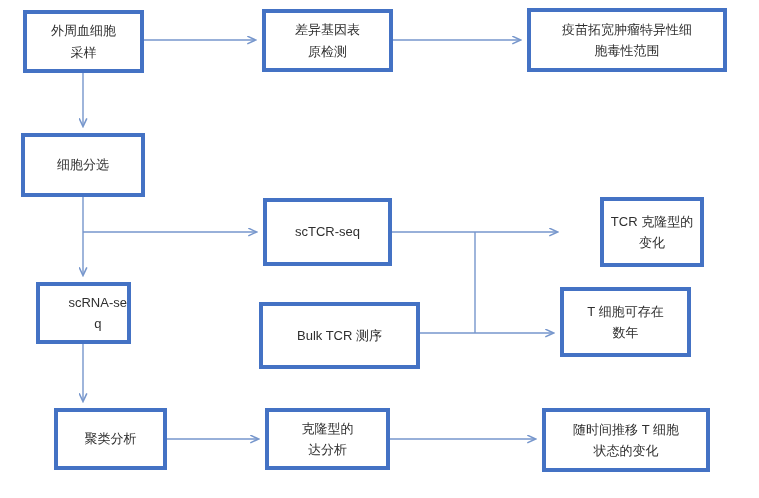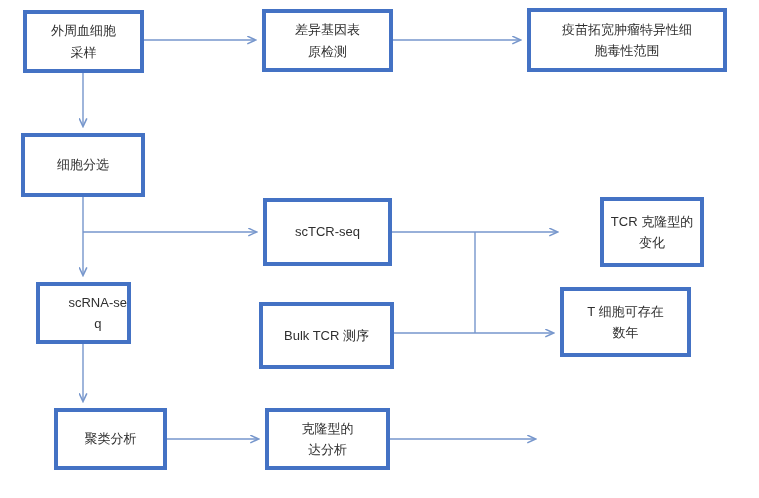--- a/index.html
+++ b/index.html
@@ -39,7 +39,7 @@
   .n-sctcr          { left: 263px; top: 198px; width: 129px; height: 68px; text-align: center; }
   .n-tcr-clonotype  { left: 564px; top: 197px; width: 104px; height: 70px; margin-left: 36px; }
   .n-scrna          { left: 36px;  top: 282px; width: 95px;  height: 62px; justify-content: flex-end; }
-  .n-bulk-tcr       { left: 259px; top: 302px; width: 135px; height: 67px; }
+  .n-bulk-tcr       { left: 259px; top: 302px; width: 161px; height: 67px; }
   .n-t-persist      { left: 560px; top: 287px; width: 131px; height: 70px; }
   .n-clustering     { left: 26px;  top: 408px; width: 113px; height: 62px; margin-left: 28px; }
   .n-deg            { left: 265px; top: 408px; width: 125px; height: 62px; }

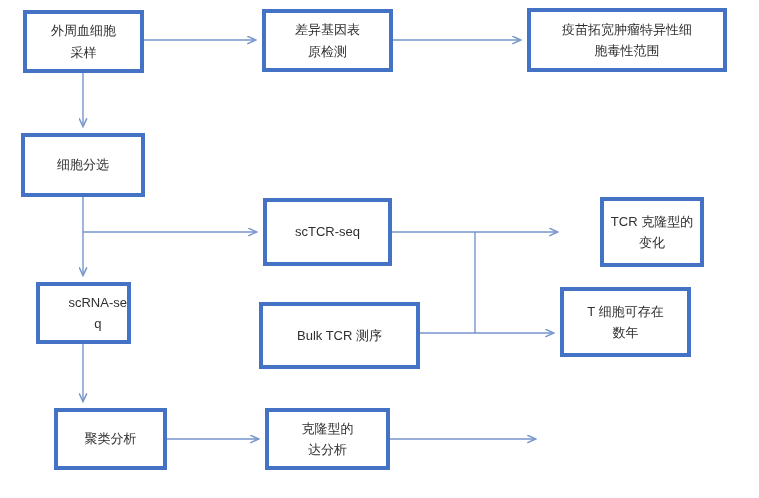--- a/index.html
+++ b/index.html
@@ -122,6 +122,10 @@
 达分析</span>
   </div>
 
+  <div class="node n-t-state">
+    <span class="label">随时间推移 T 细胞
+状态的变化</span>
+  </div>
 
 </div>
 

